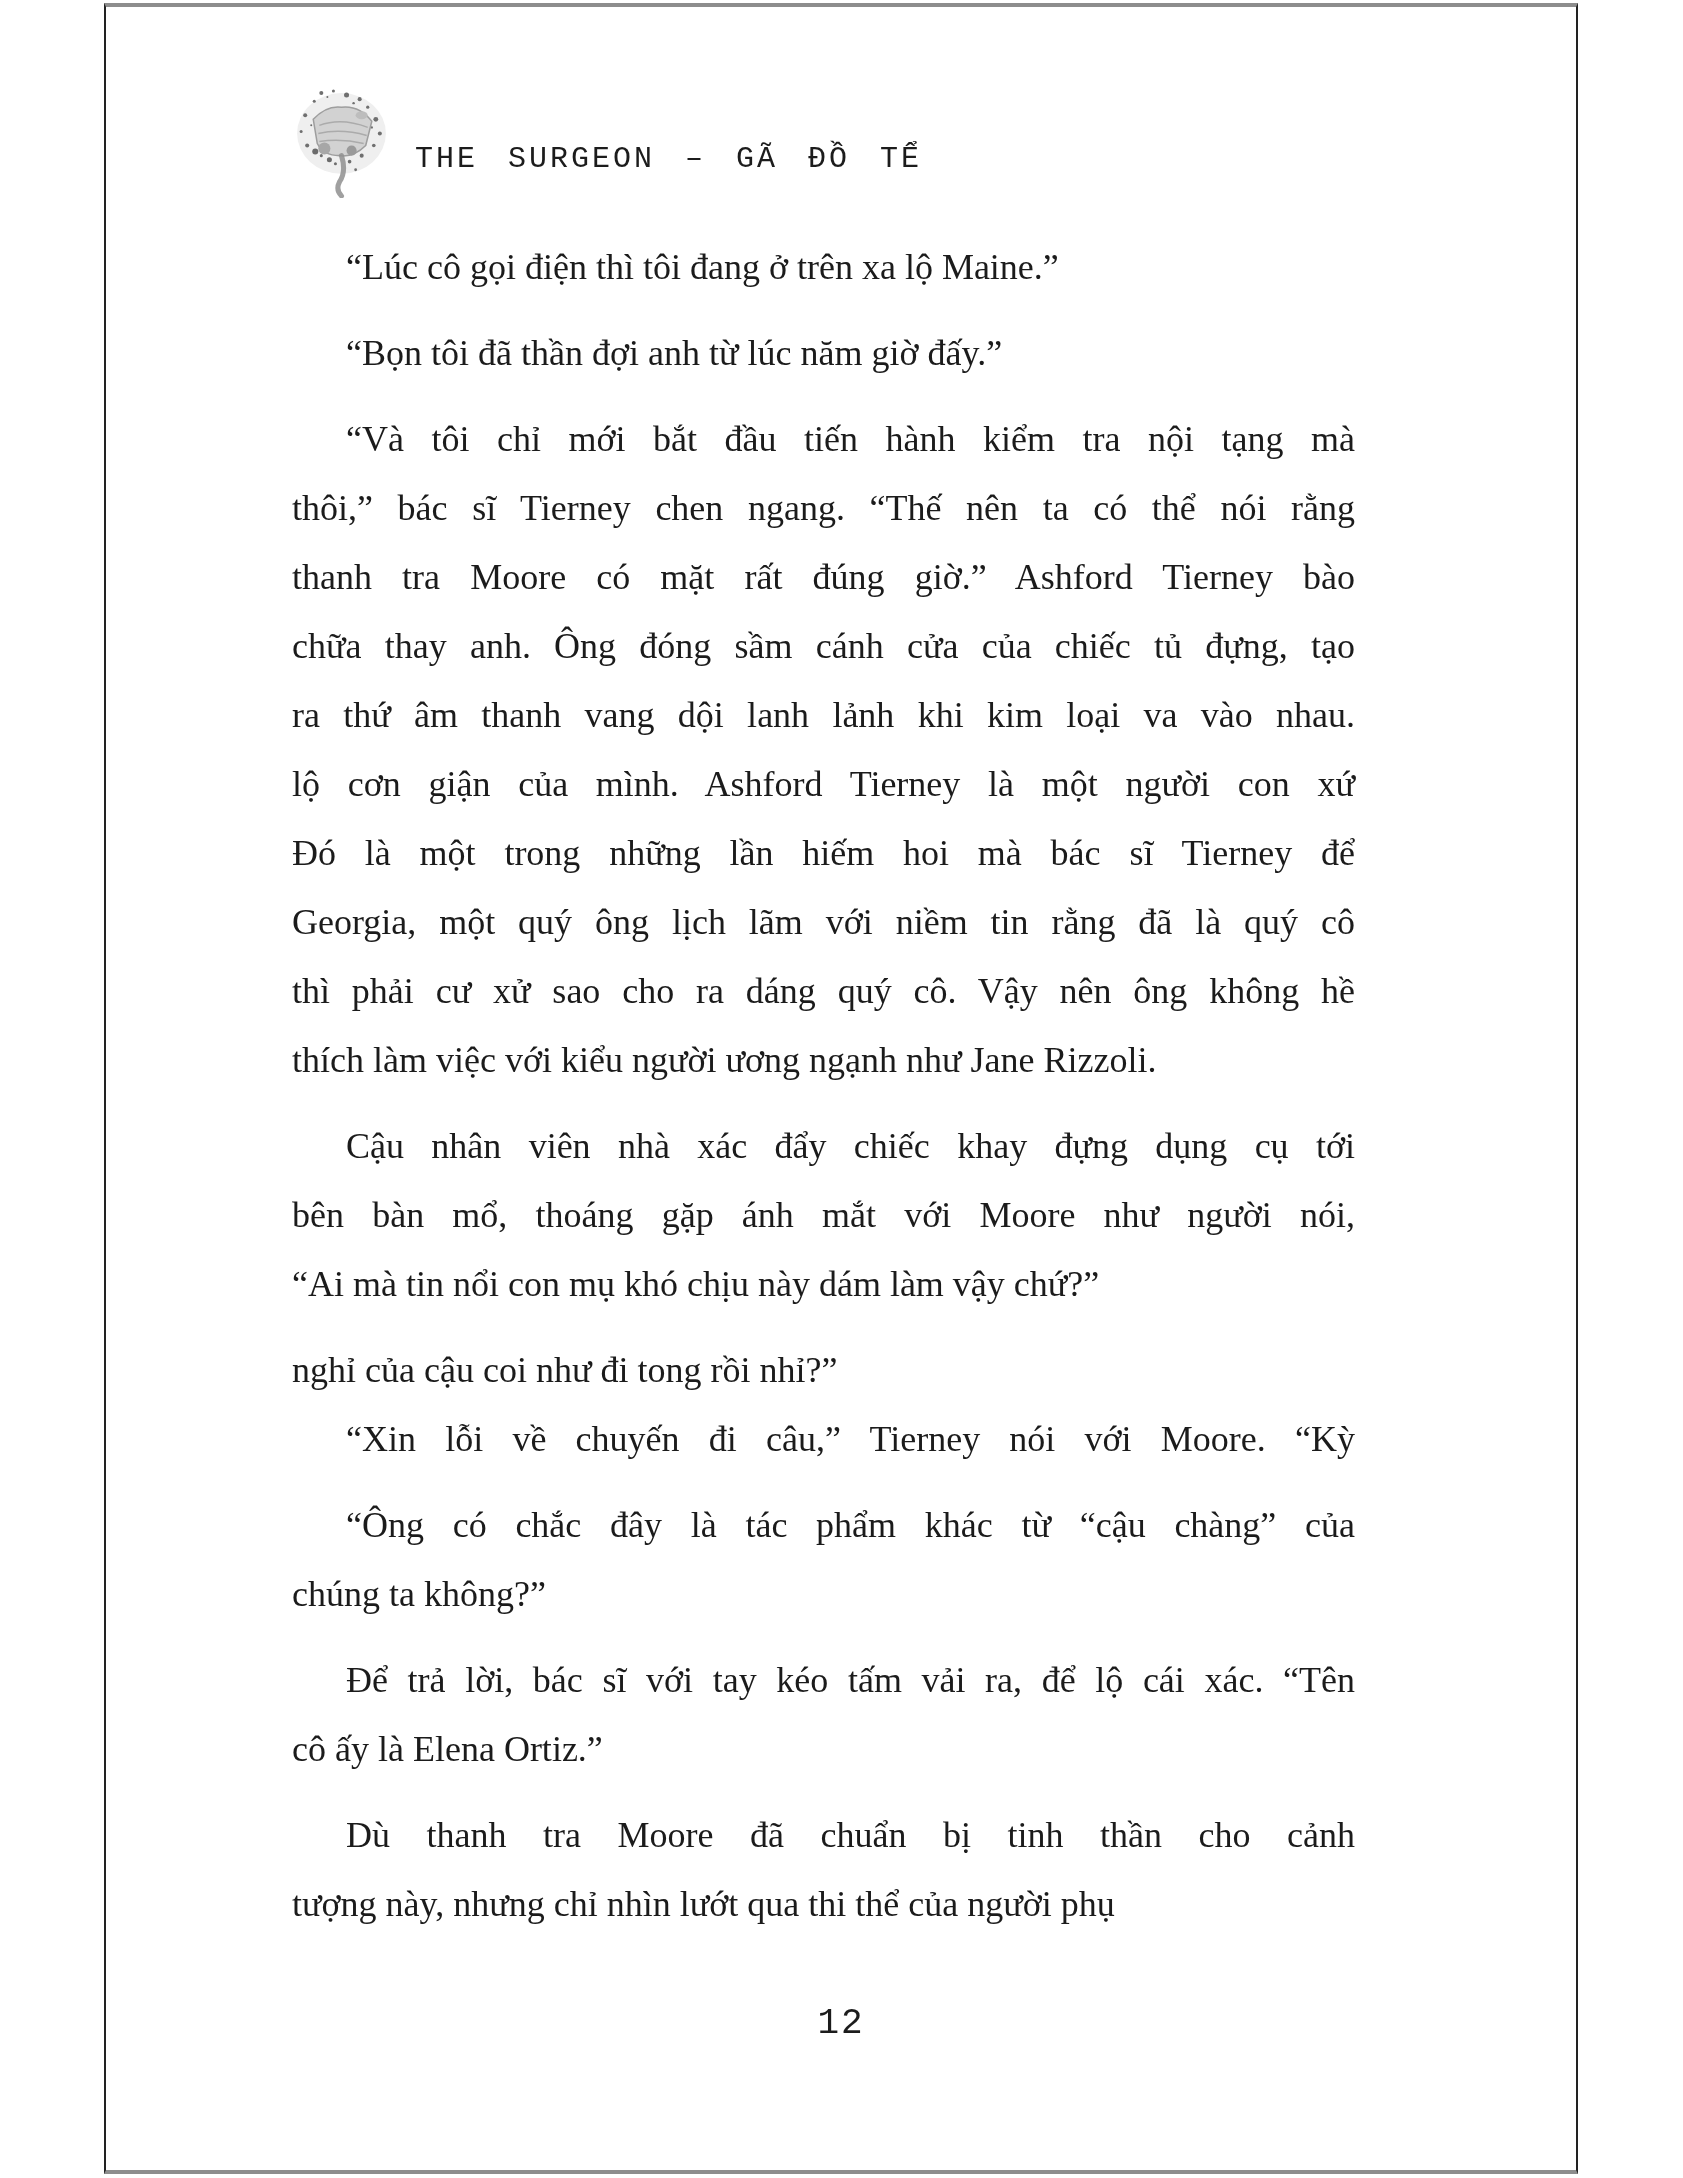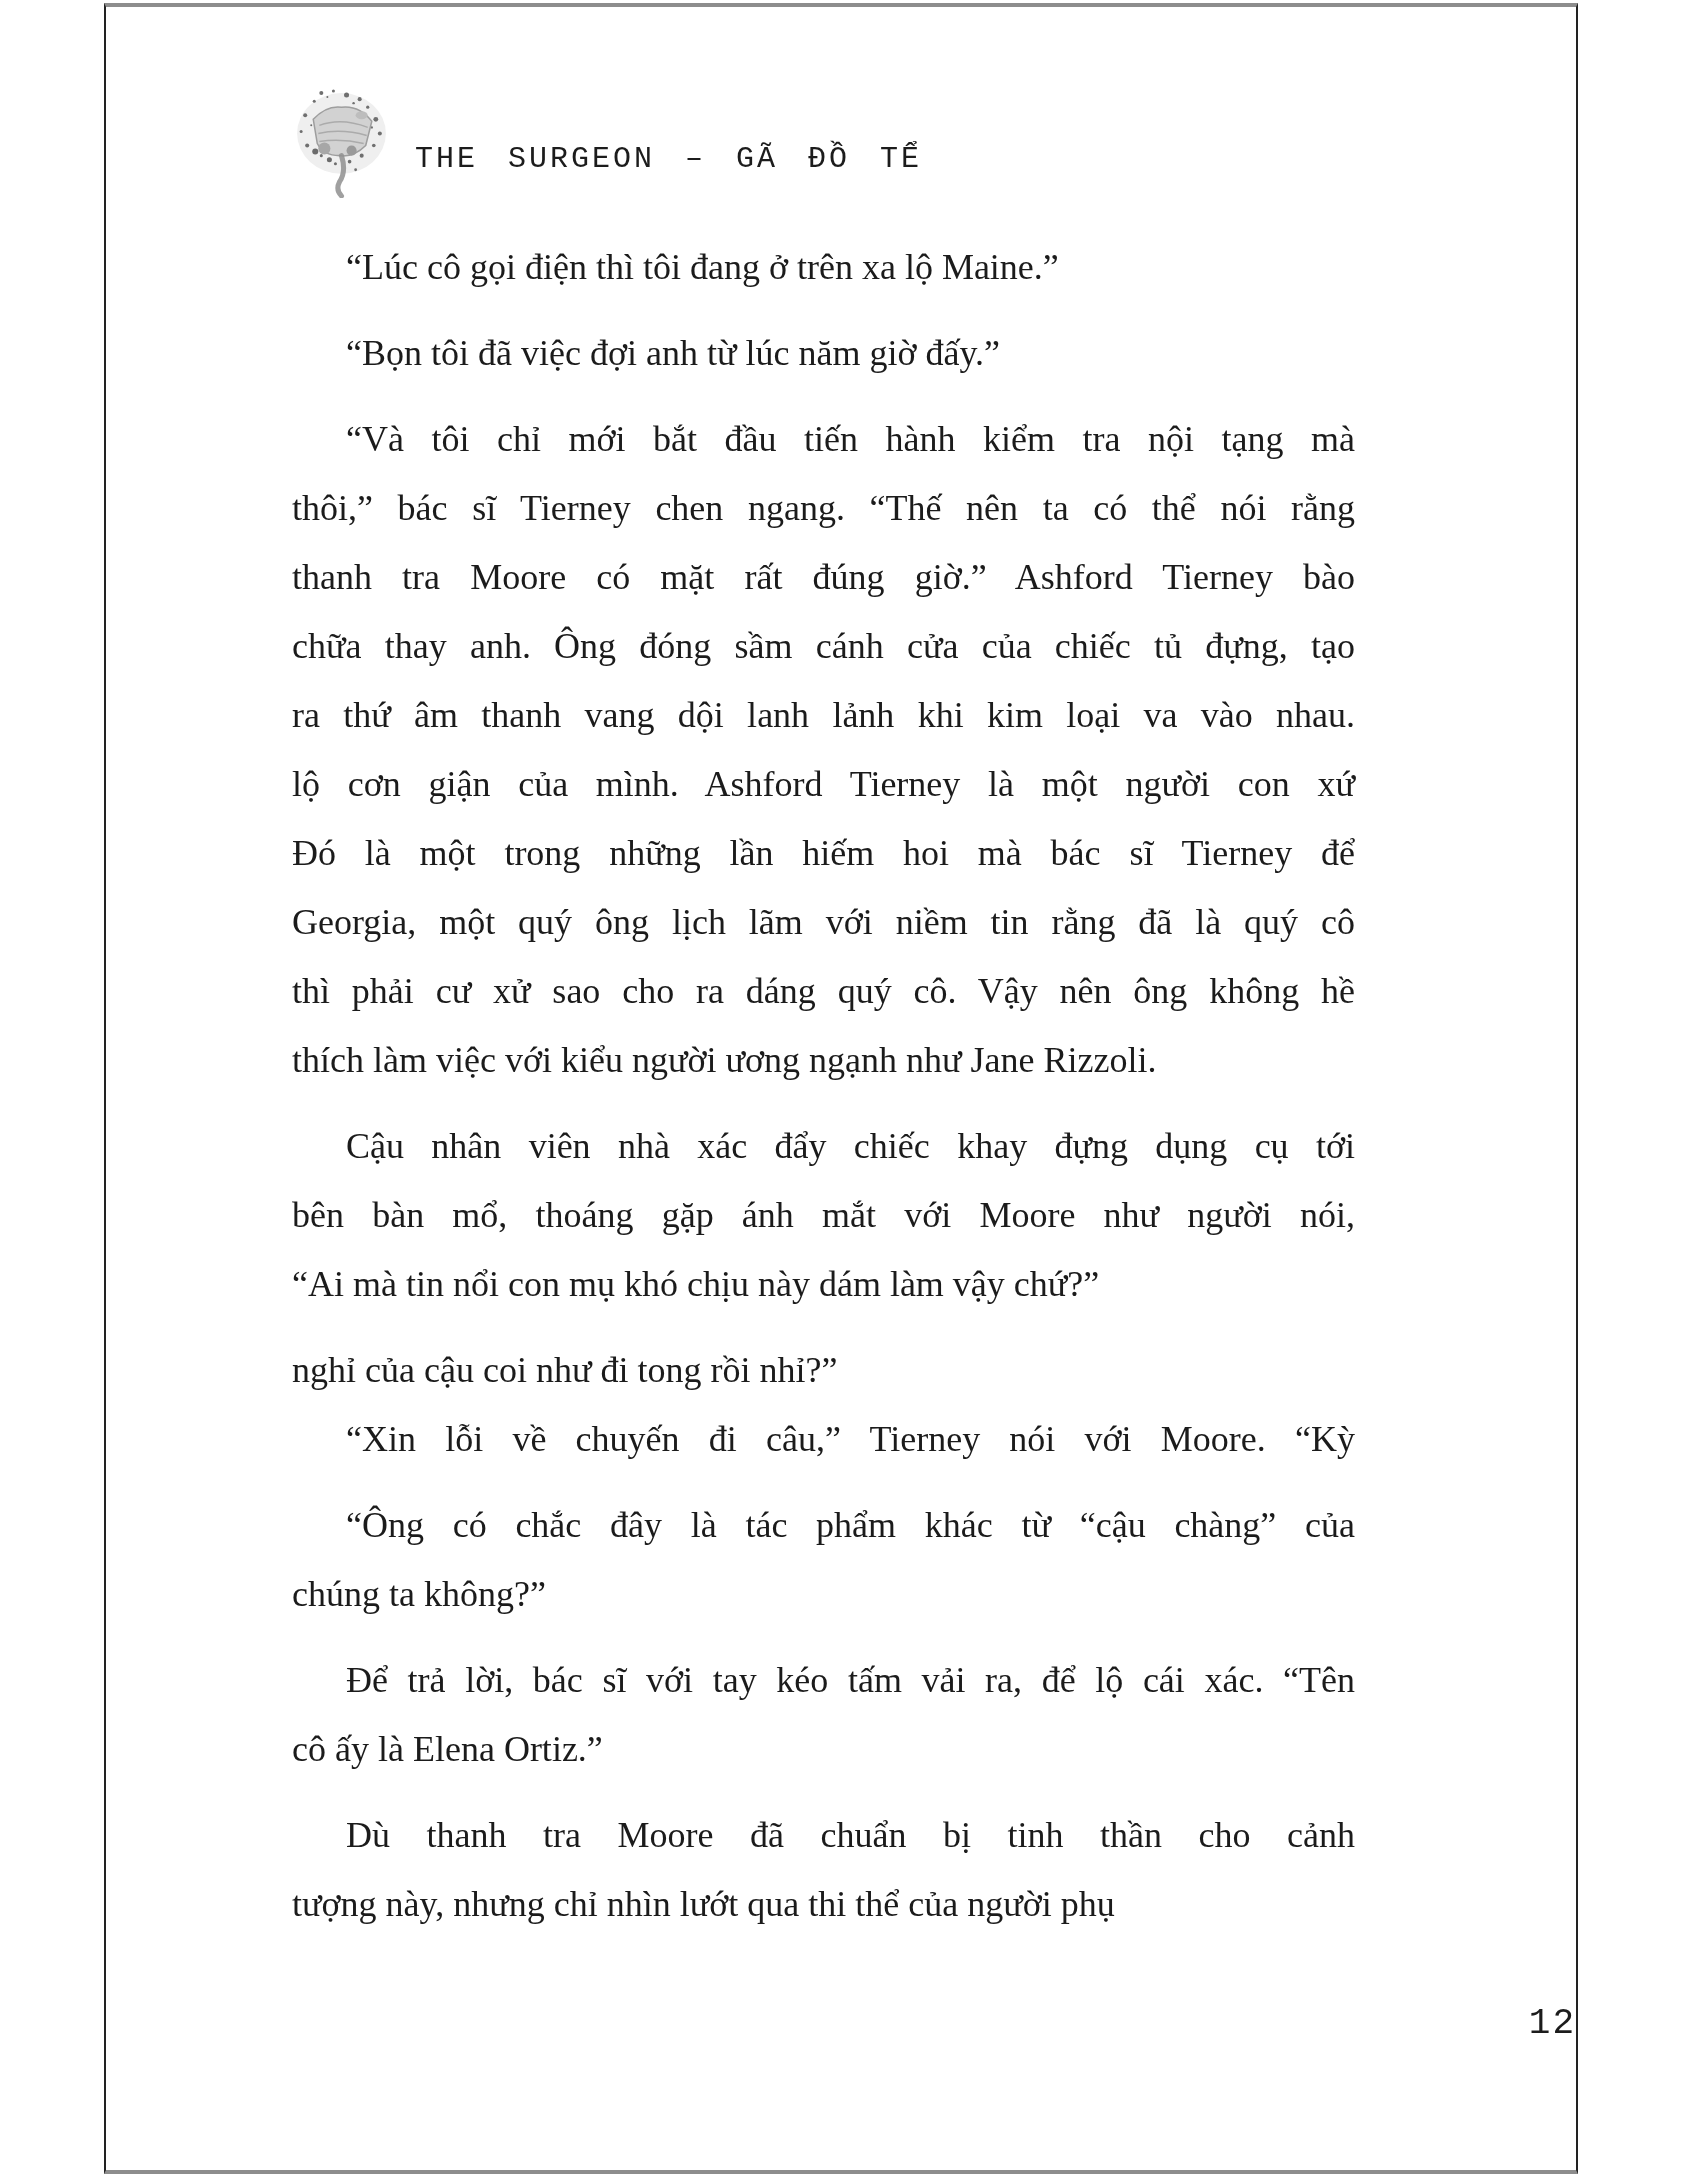--- a/index.html
+++ b/index.html
@@ -133,7 +133,7 @@
     </div>
 
     <div class="para">
-      <div class="line first last">“Bọn tôi đã việc đợi anh từ lúc năm giờ đấy.”</div>
+      <div class="line first last">“Bọn tôi đã thần đợi anh từ lúc năm giờ đấy.”</div>
     </div>
 
     <div class="para">

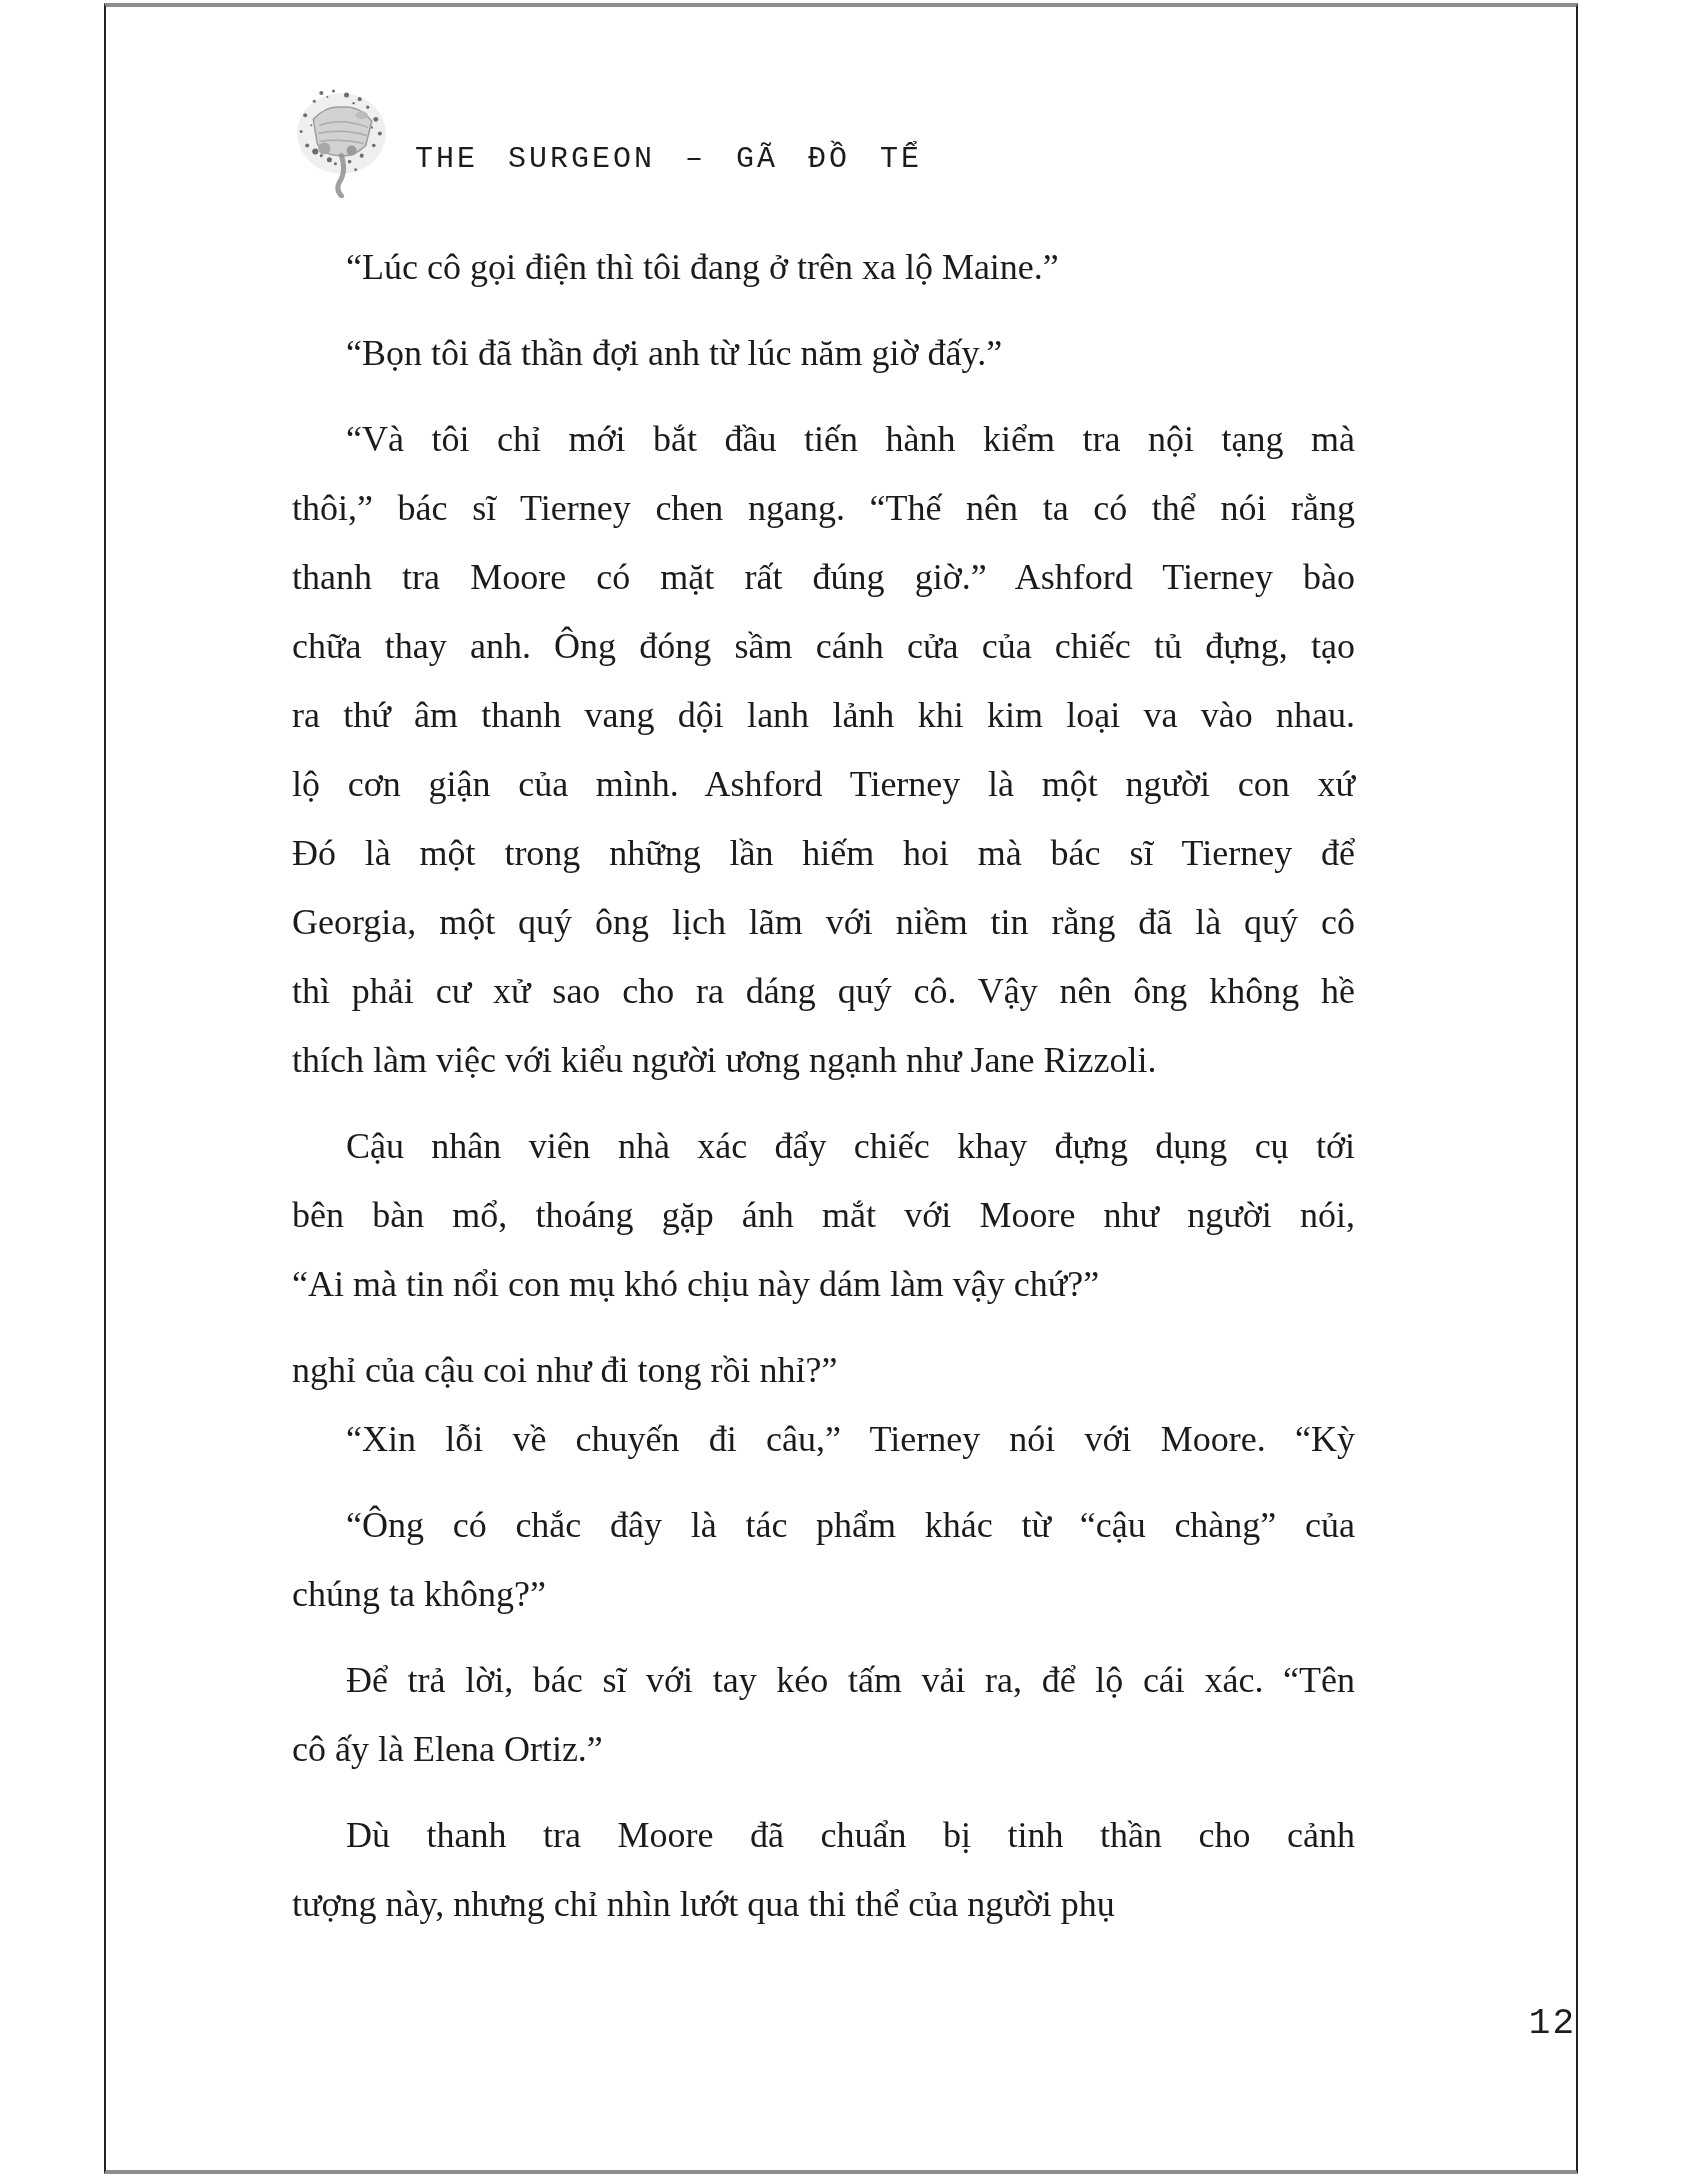--- a/index.html
+++ b/index.html
@@ -70,7 +70,7 @@
     left: 0;
     top: 1996px;
     width: 100%;
-    text-align: right;
+    text-align: center;
   }
   .page-number {
     font-family: "Liberation Mono", "DejaVu Sans Mono", monospace;

